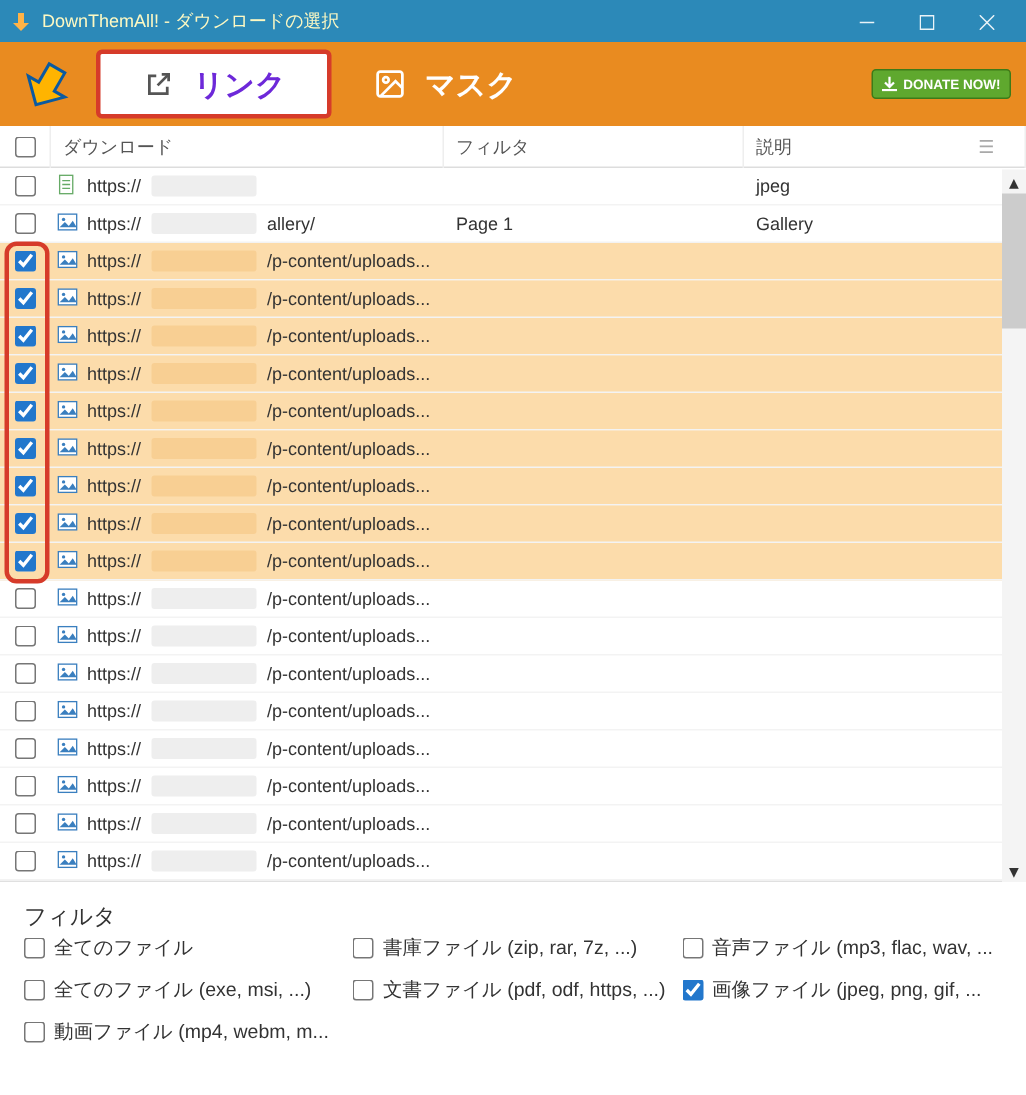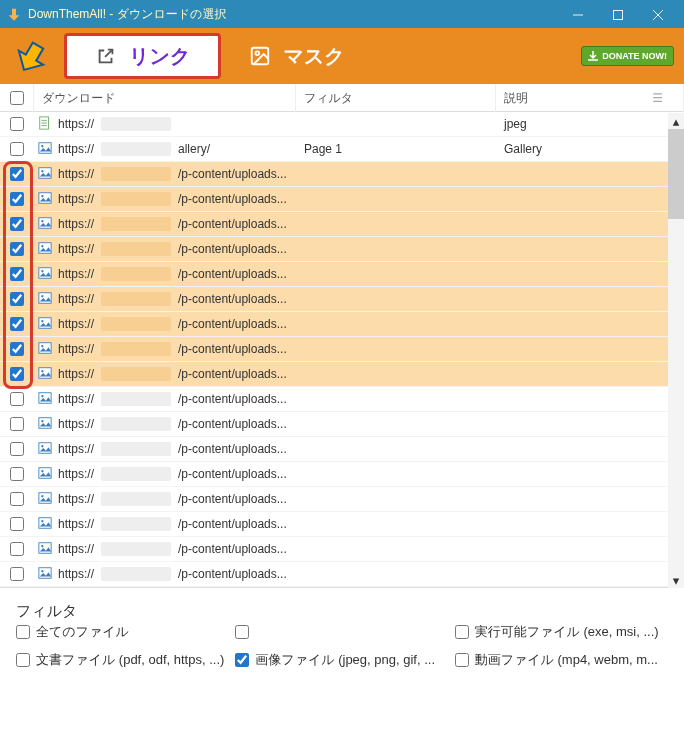--- a/index.html
+++ b/index.html
@@ -460,6 +460,10 @@
       </label>
       <label class="filter-item">
         <input type="checkbox" style="">
+        <span>書庫ファイル (zip, rar, 7z, ...)</span>
+      </label>
+      <label class="filter-item">
+        <input type="checkbox" style="">
       </label>
       <label class="filter-item">
         <input type="checkbox" style="">

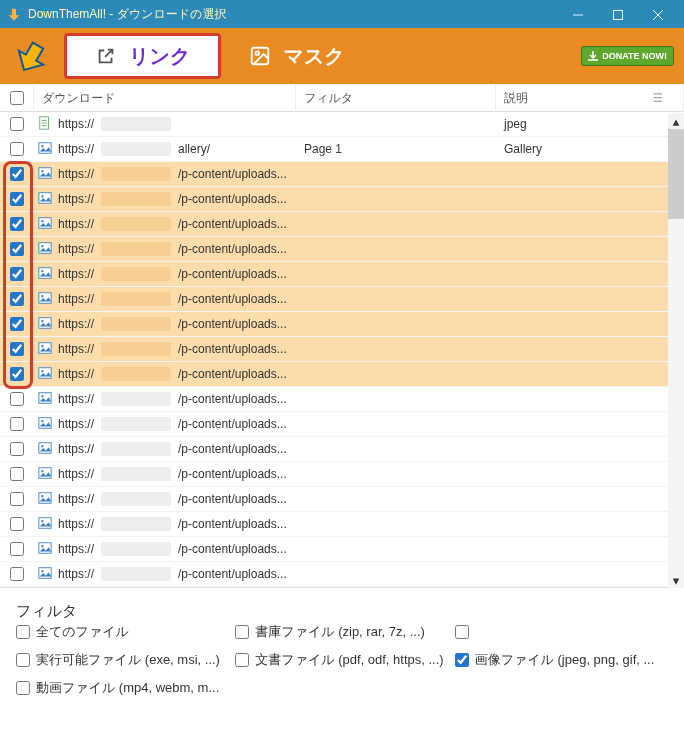--- a/index.html
+++ b/index.html
@@ -464,6 +464,7 @@
       </label>
       <label class="filter-item">
         <input type="checkbox" style="">
+        <span>音声ファイル (mp3, flac, wav, ...</span>
       </label>
       <label class="filter-item">
         <input type="checkbox" style="">

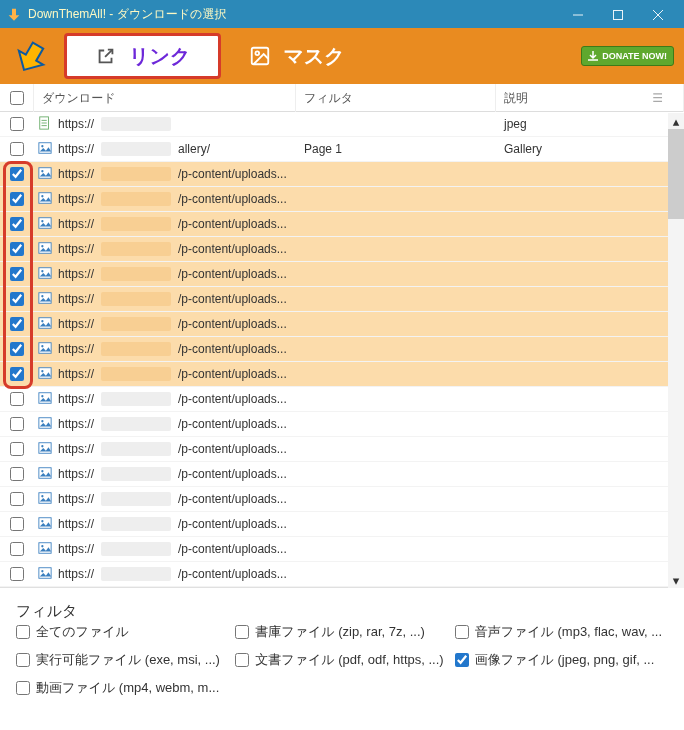--- a/index.html
+++ b/index.html
@@ -468,7 +468,7 @@
       </label>
       <label class="filter-item">
         <input type="checkbox" style="">
-        <span>実行可能ファイル (exe, msi, ...)</span>
+        <span>全てのファイル (exe, msi, ...)</span>
       </label>
       <label class="filter-item">
         <input type="checkbox" style="">

